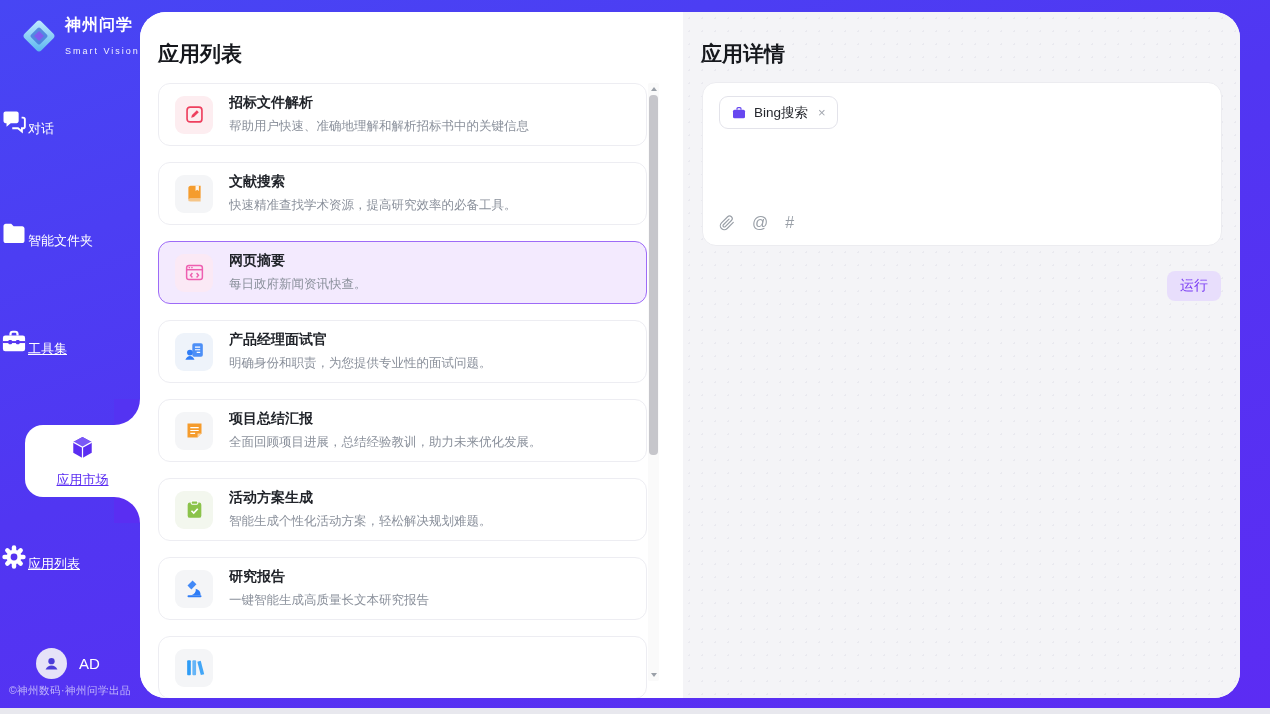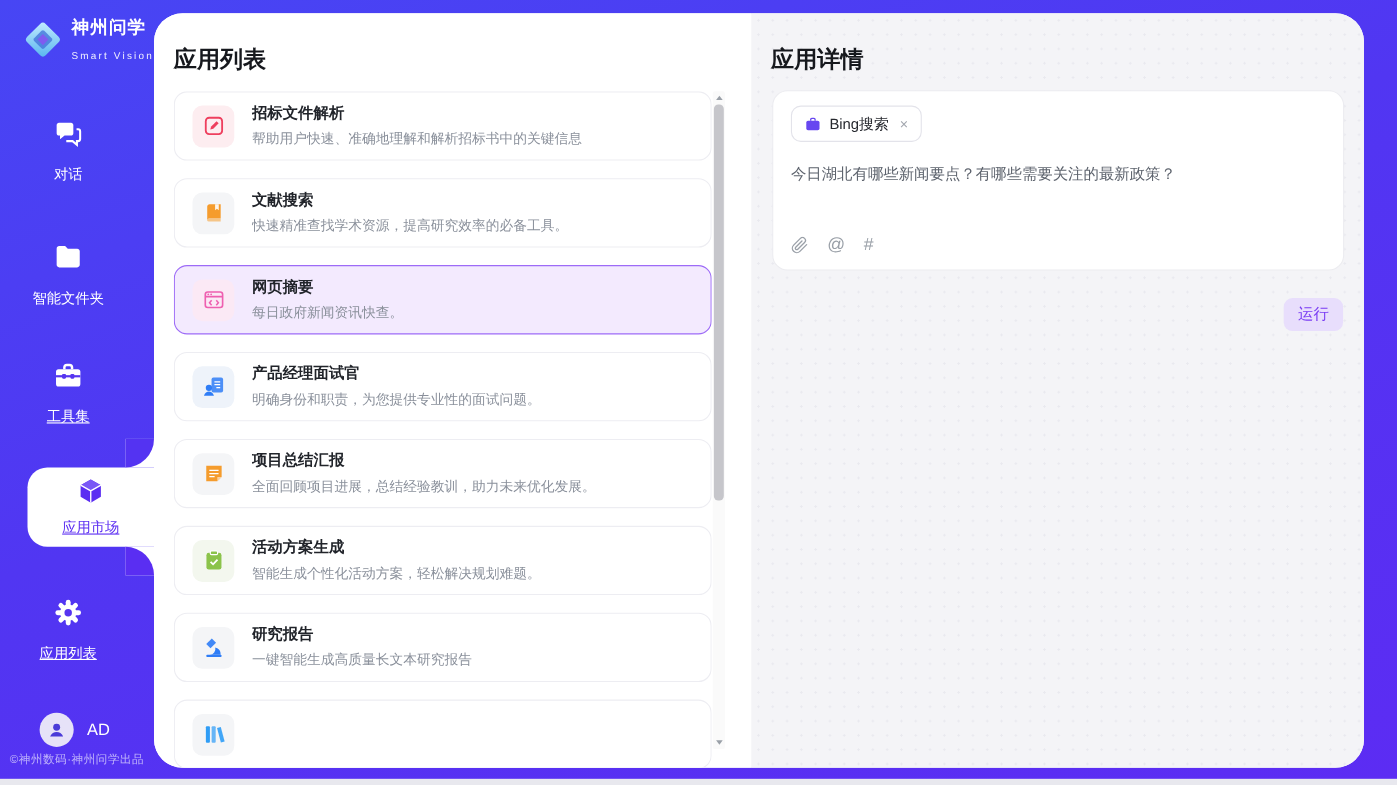--- a/index.html
+++ b/index.html
@@ -12,7 +12,7 @@
   .logo svg { width:38px; height:38px; }
   .logo-title { font-size:16px; font-weight:bold; letter-spacing:1px; }
   .logo-sub { font-size:9px; letter-spacing:2px; opacity:.92; margin-top:10px; }
-  .nav-item { position:absolute; left:0; width:124px; display:flex; flex-direction:column; align-items:center; cursor:pointer; }
+  .nav-item { position:absolute; left:0; width:124px; display:flex; align-items:center; cursor:pointer; }
   .nav-item svg { width:28px; height:28px; }
   .nav-label { margin-top:9px; font-size:13px; color:#fff; }
   .nav-label.underlined { text-decoration:underline; }

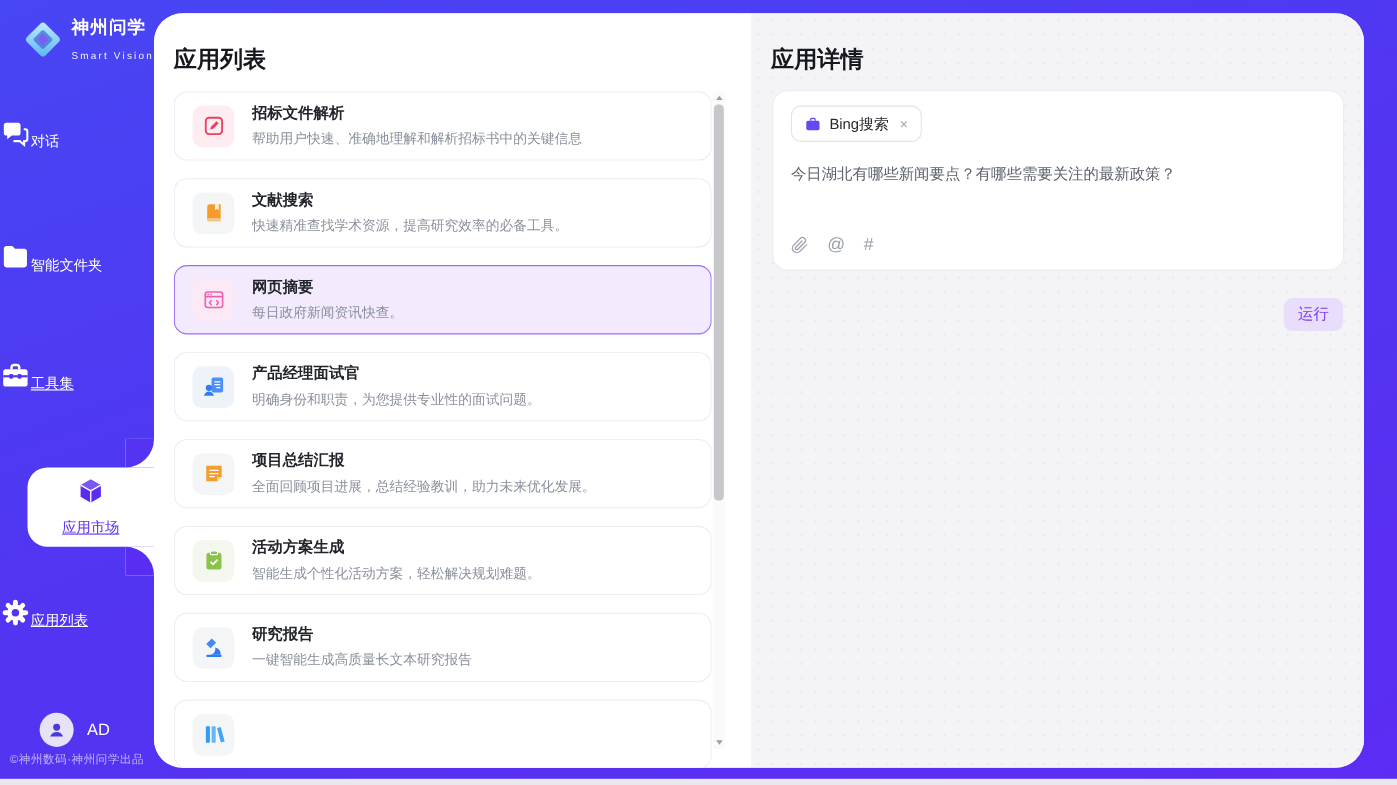--- a/index.html
+++ b/index.html
@@ -282,7 +282,6 @@
           <span class="chip-close">×</span>
         </div>
 
-        <div class="prompt-text">今日湖北有哪些新闻要点？有哪些需要关注的最新政策？</div>
 
         <div class="input-toolbar">
           <span class="tool-ic">

